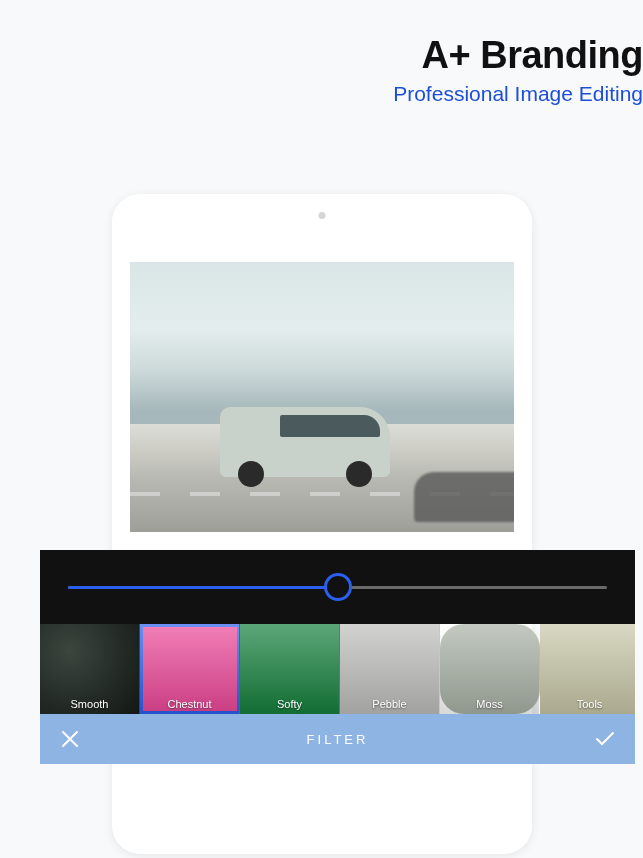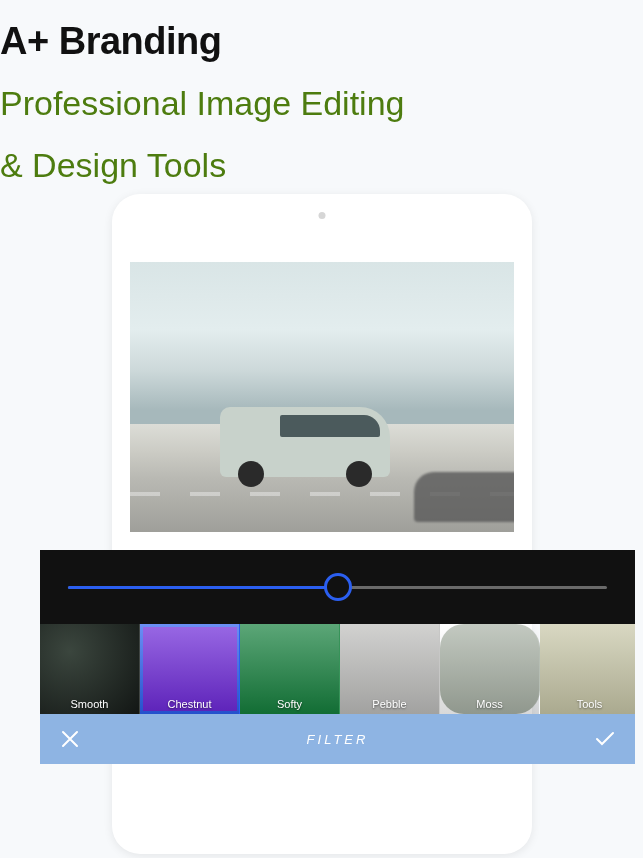--- a/index.html
+++ b/index.html
@@ -12,8 +12,8 @@
     overflow: hidden;
   }
   .headline {
-    text-align: left;
-    padding-top: 20px;
+    text-align: right;
+    padding-top: 34px;
   }
   .headline .title {
     font-size: 38px;

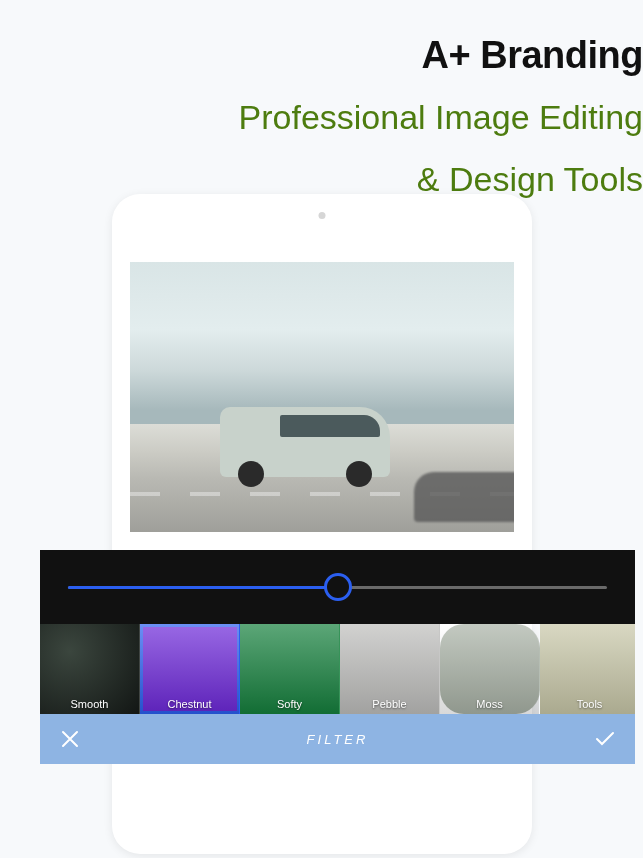--- a/index.html
+++ b/index.html
@@ -22,11 +22,11 @@
     letter-spacing: -0.5px;
   }
   .headline .sub {
-    font-size: 34px;
+    font-size: 21px;
     font-weight: 400;
-    color: #4d7c0f;
+    color: #1d4ed8;
     line-height: 1.25;
-    margin-top: 19px;
+    margin-top: 4px;
   }
   .tablet-frame {
     position: absolute;

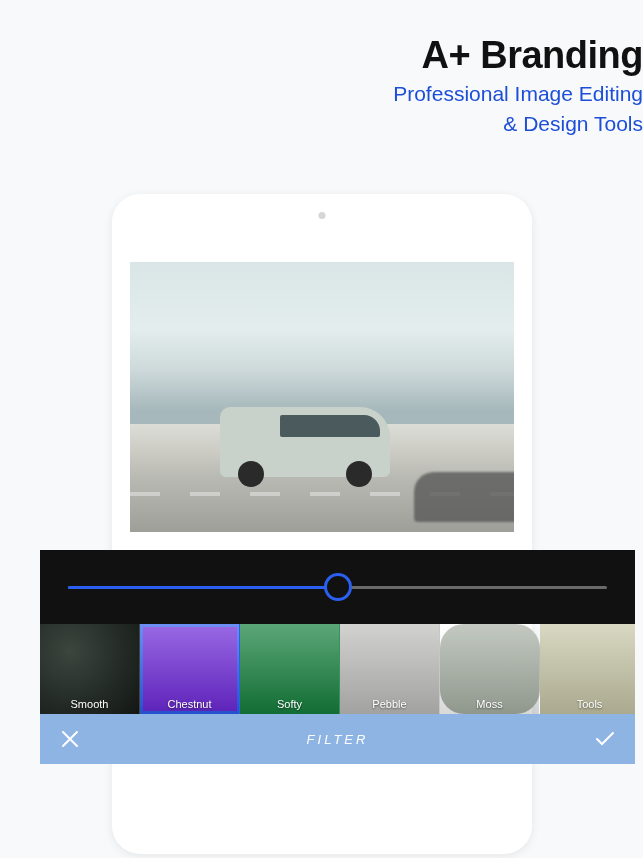--- a/index.html
+++ b/index.html
@@ -253,7 +253,6 @@
 <div class="headline">
   <div class="title">A+ Branding</div>
   <div class="sub">Professional Image Editing</div>
-  <div class="sub">&amp; Design Tools</div>
 </div>
 
 <div class="tablet-frame">

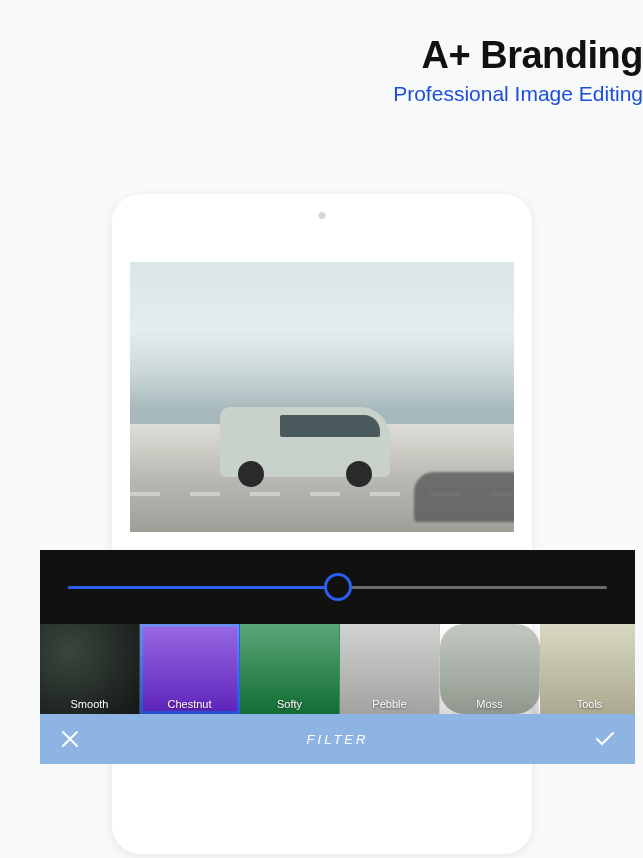--- a/index.html
+++ b/index.html
@@ -185,7 +185,7 @@
     height: 90px;
     flex-shrink: 0;
     position: relative;
-    background: #6d28d9;
+    background: #ec4899;
     border-right: 1px solid rgba(255,255,255,0.15);
   }
   .filter-item.dark { background: #1f2522; }

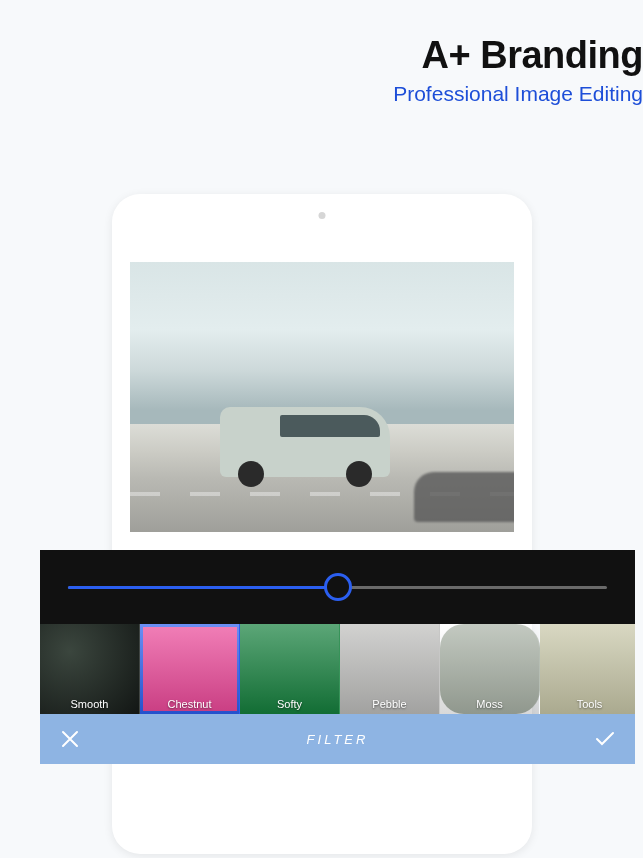--- a/index.html
+++ b/index.html
@@ -227,7 +227,6 @@
     background: #8eb4e3;
     display: flex;
     align-items: center;
-    font-style: italic;
   }
   .bottom-bar .btn {
     width: 60px;

